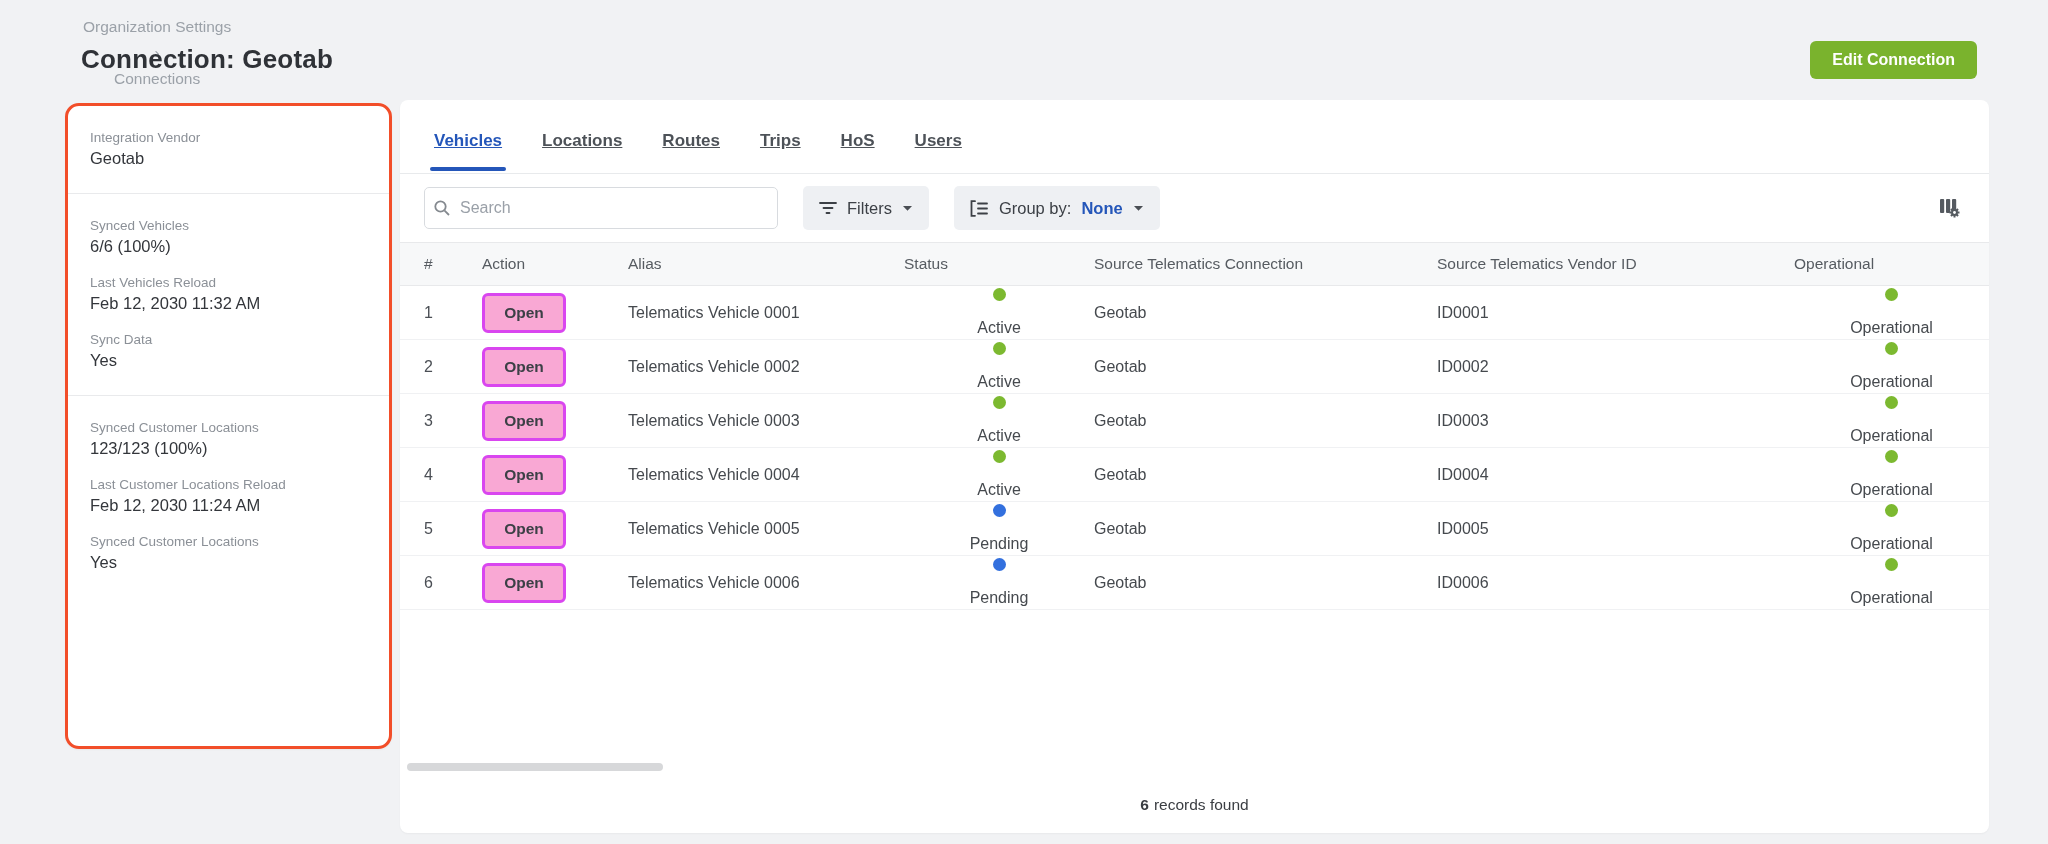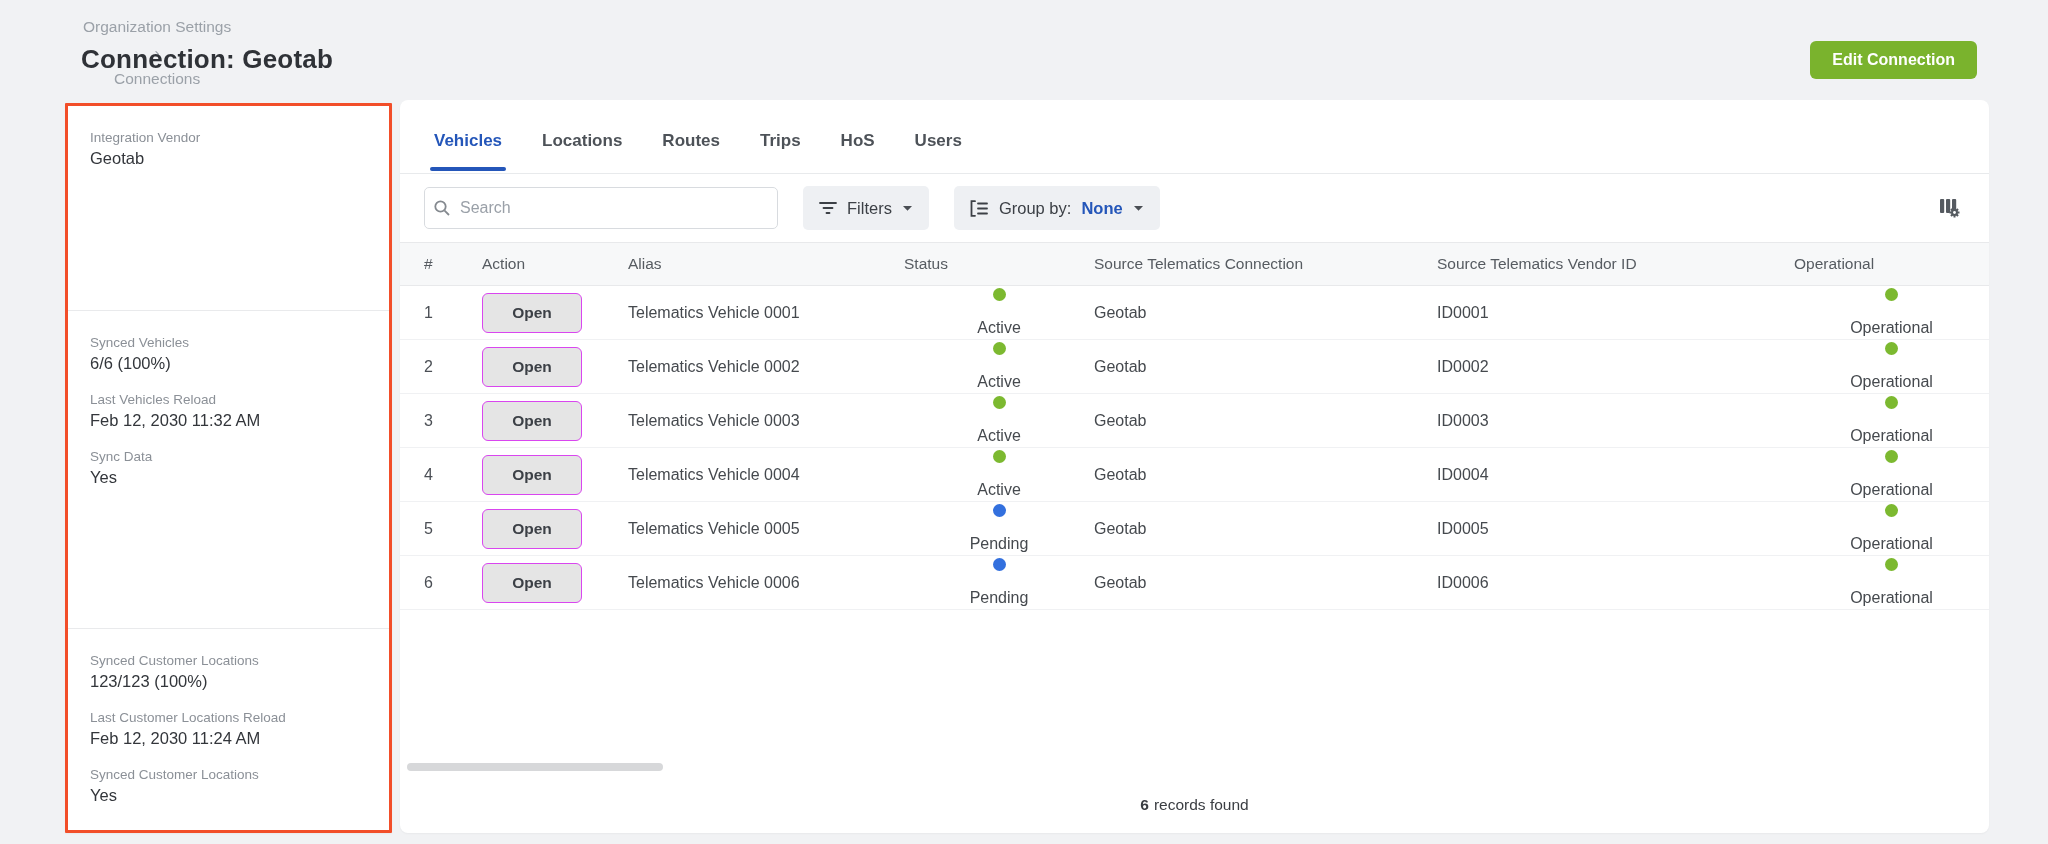--- a/index.html
+++ b/index.html
@@ -31,10 +31,10 @@
   }
   
   .info-card {
-    position:absolute; left:65px; top:103px; width:327px; height:730px;
-    background:#fff; border:3px solid var(--highlight); border-radius:1px;
+    position:absolute; left:65px; top:103px; width:327px; height:646px;
+    background:#fff; border:3px solid var(--highlight); border-radius:14px;
     box-shadow:0 1px 2px rgba(0,0,0,.04);
-    display:flex; flex-direction:column; overflow:hidden;justify-content:space-between;
+    display:flex; flex-direction:column; overflow:hidden;
   }
   .info-section { padding:24px 24px 6px 22px; }
   .info-section + .info-section { border-top:1px solid #e9eaec; }

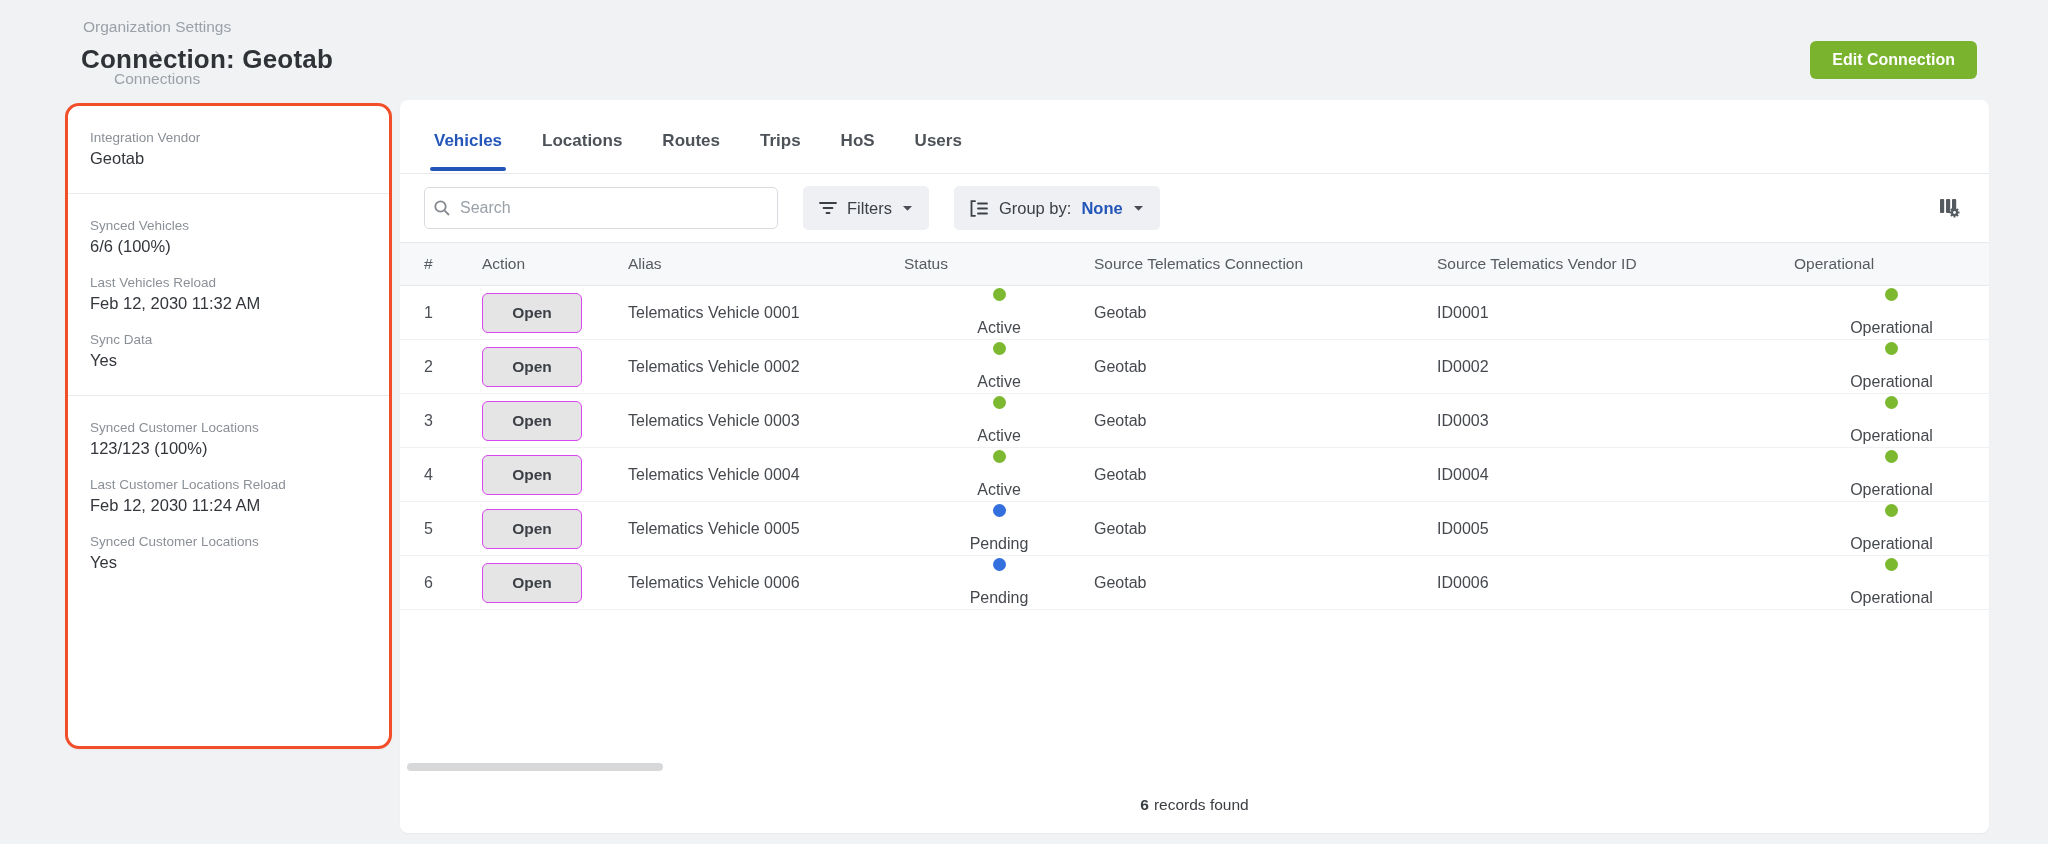--- a/index.html
+++ b/index.html
@@ -54,7 +54,7 @@
   }
   .tab {
     position:relative; padding:0 2px 22px 2px;
-    font-size:17px; font-weight:600; color:#4d5258; cursor:pointer;
+    font-size:17px; font-weight:600; color:#4d5258; cursor:pointer;text-decoration:underline;
   }
   .tab.active { color:var(--primary-blue); }
   .tab.active::after {

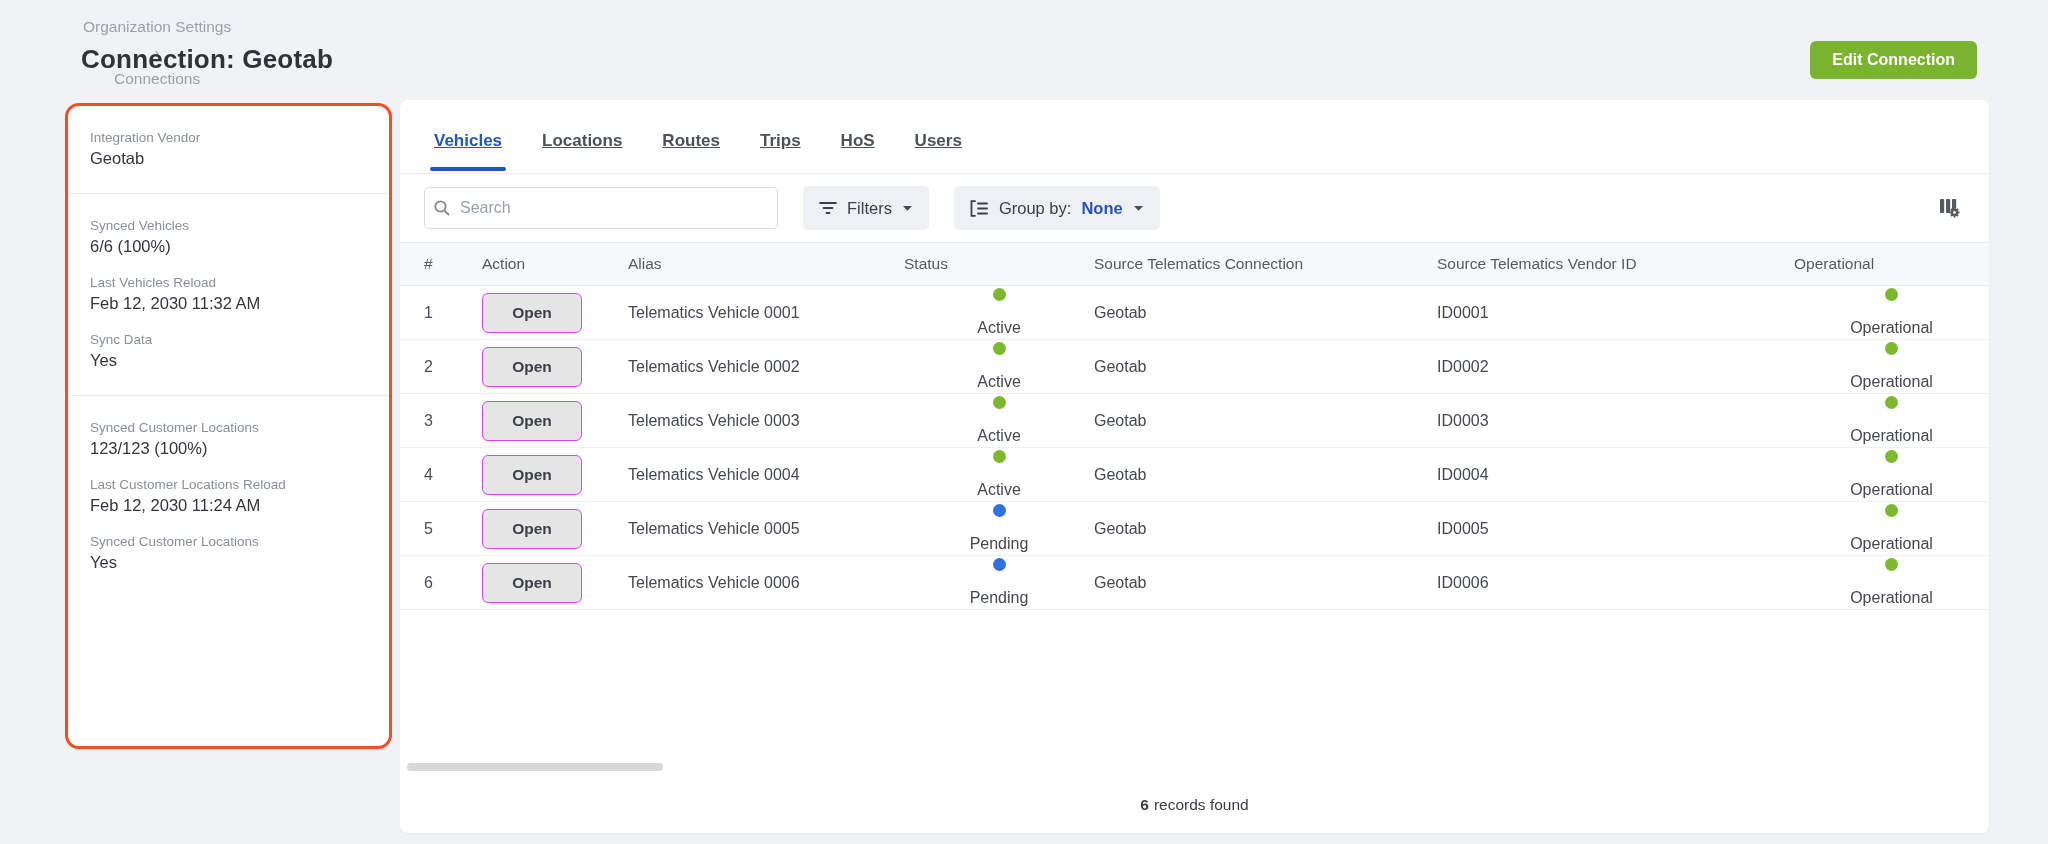--- a/index.html
+++ b/index.html
@@ -97,7 +97,7 @@
   .trow { height:54px; border-bottom:1px solid #f0f1f3; font-size:16px; color:#45494e; }
   .row-index { color:#4b4f55; }
   .open-btn {
-    width:100px; height:40px; background:#e5e5e5; border:1px solid #d946ef;
+    width:84px; height:40px; background:#f9a8d4; border:3px solid #d946ef;
     border-radius:6px; font-family:inherit; font-size:15.5px; font-weight:600;
     color:#3c4046; cursor:pointer;
   }

